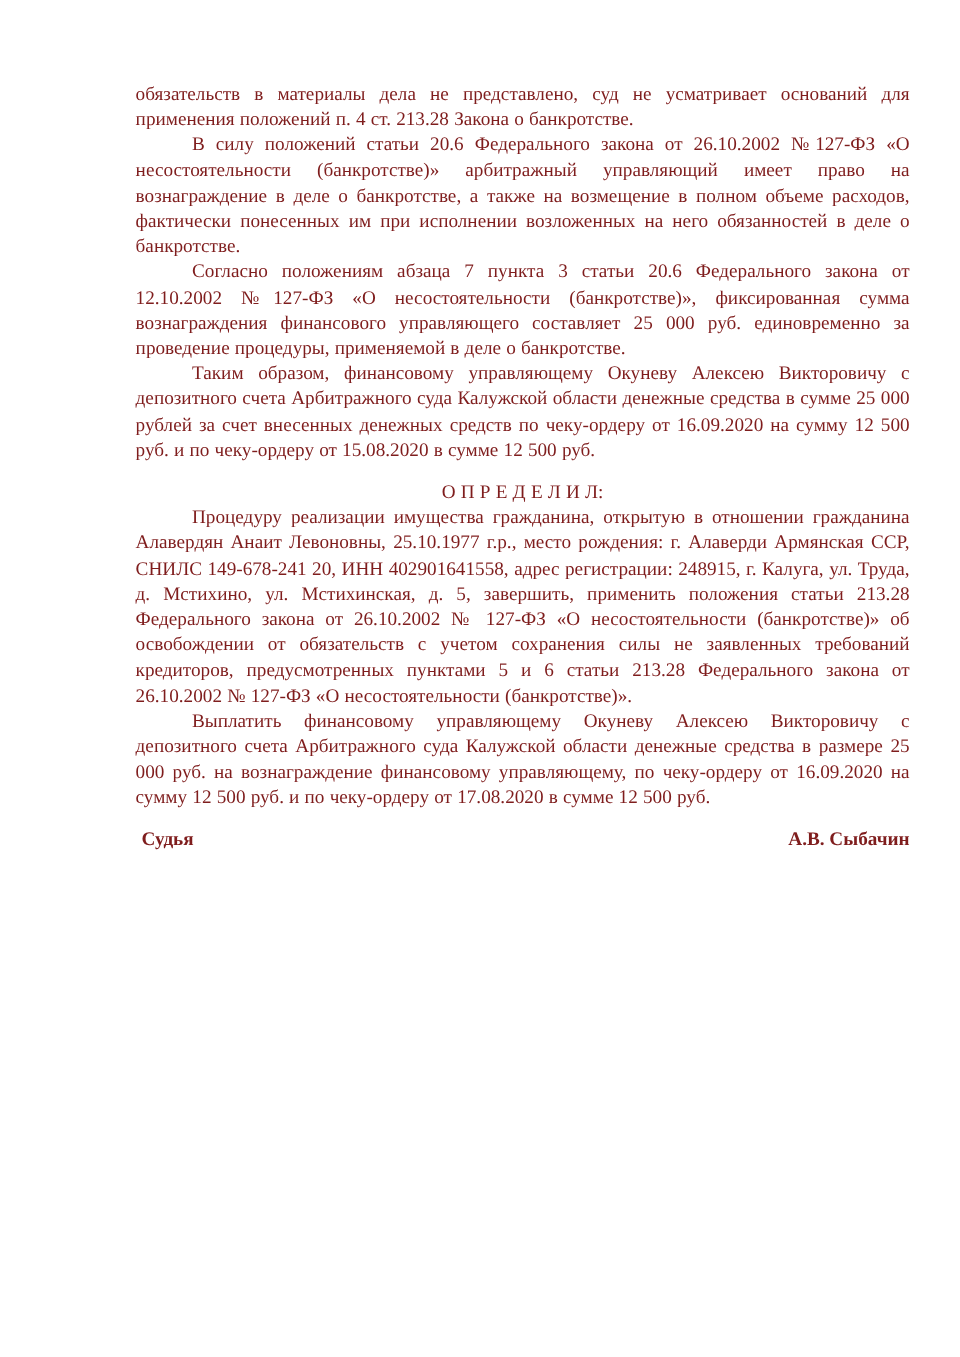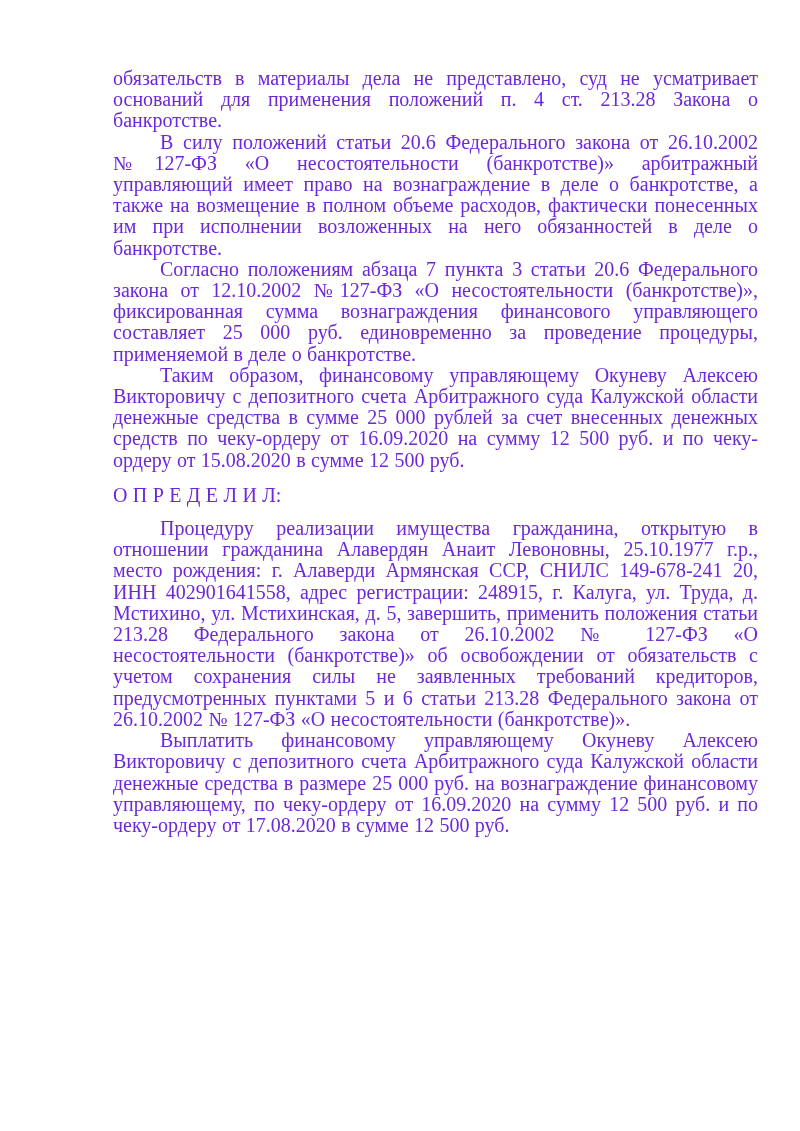--- a/index.html
+++ b/index.html
@@ -15,9 +15,9 @@
     box-sizing: border-box;
     padding: 68px 42px 0 113px;
     font-family: "Liberation Serif", "DejaVu Serif", serif;
-    font-size: 20px;
+    font-size: 16px;
     line-height: 21.2px;
-    color: #6d28d9;
+    color: #7f1d1d;
     overflow: hidden;
   }
   .para {

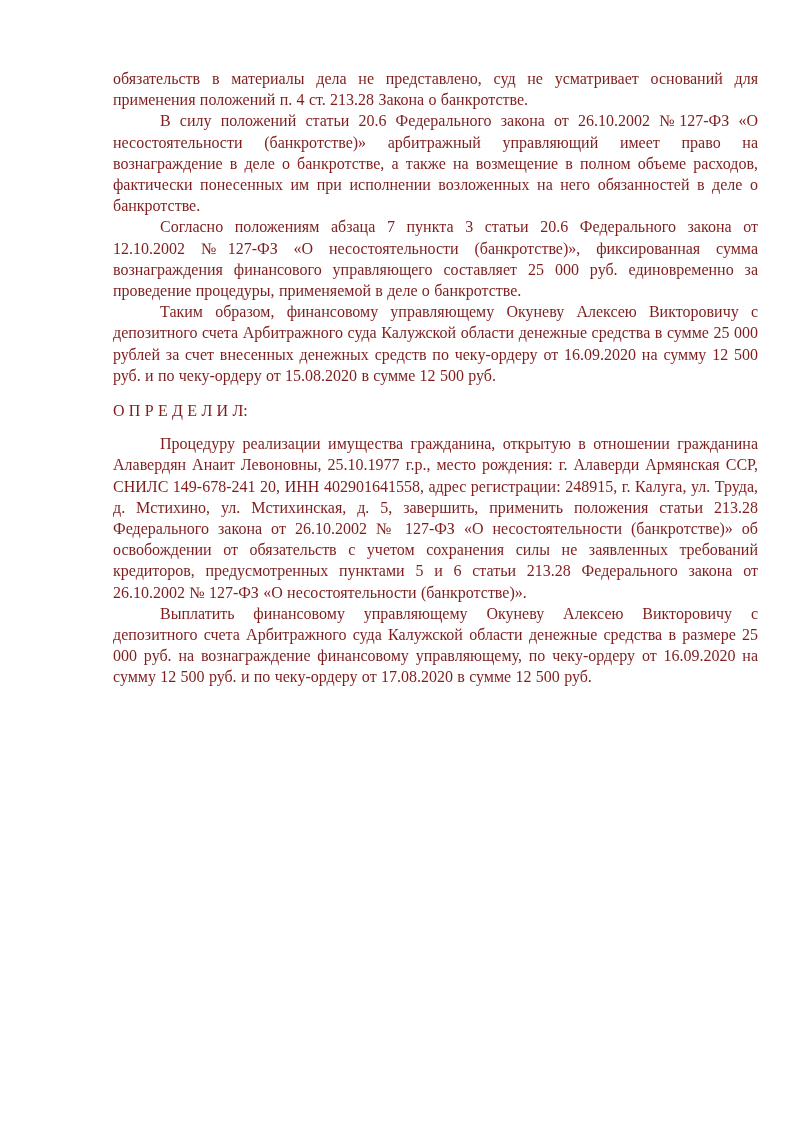--- a/index.html
+++ b/index.html
@@ -30,8 +30,8 @@
     text-indent: 0;
   }
   .ruling-heading {
-    margin: 14px 0 12px 0;
-    text-align: left;
+    margin: 14px 0 0 0;
+    text-align: center;
     text-indent: 0;
   }
   .signature-row {

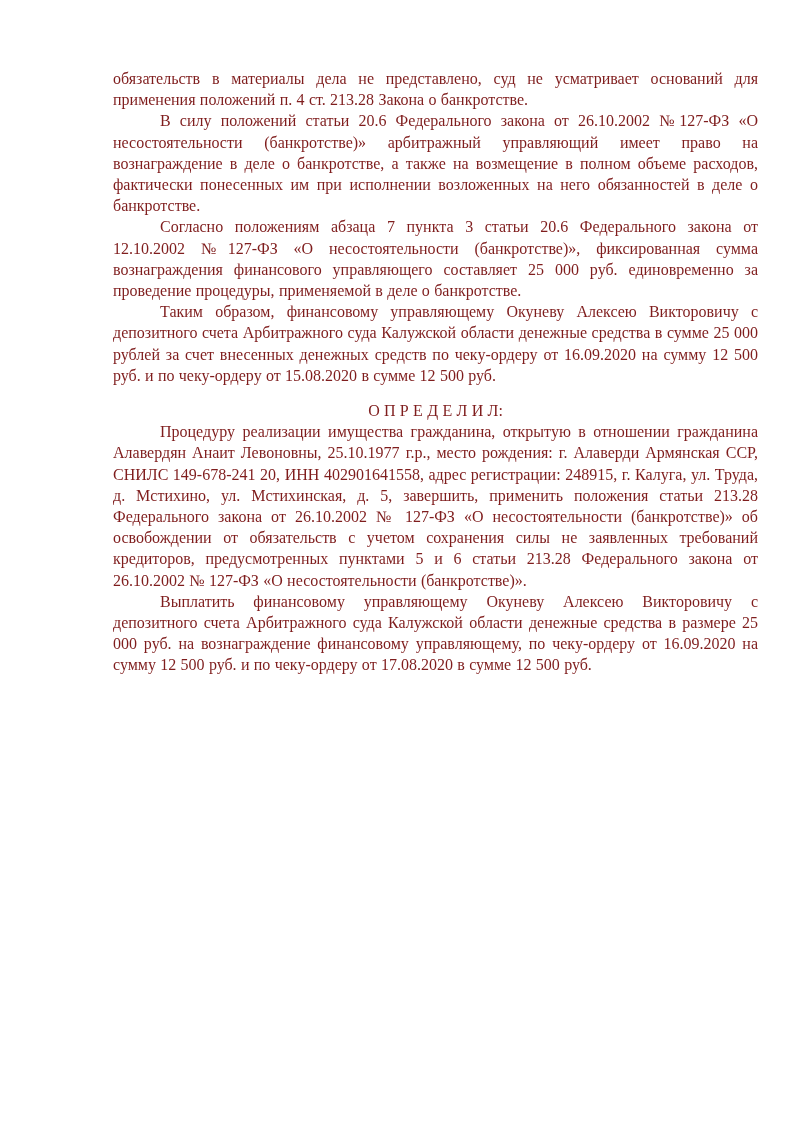--- a/index.html
+++ b/index.html
@@ -65,6 +65,10 @@
   <p class="para">Выплатить финансовому управляющему Окуневу Алексею Викторовичу с депозитного счета Арбитражного суда Калужской области денежные средства в размере 25 000 руб. на вознаграждение финансовому управляющему, по чеку-ордеру от 16.09.2020 на сумму 12 500 руб. и по чеку-ордеру от 17.08.2020 в сумме 12 500 руб.</p>
 
 
+  <div class="signature-row">
+    <span>Судья</span>
+    <span>А.В. Сыбачин</span>
+  </div>
 
 </div>
 

